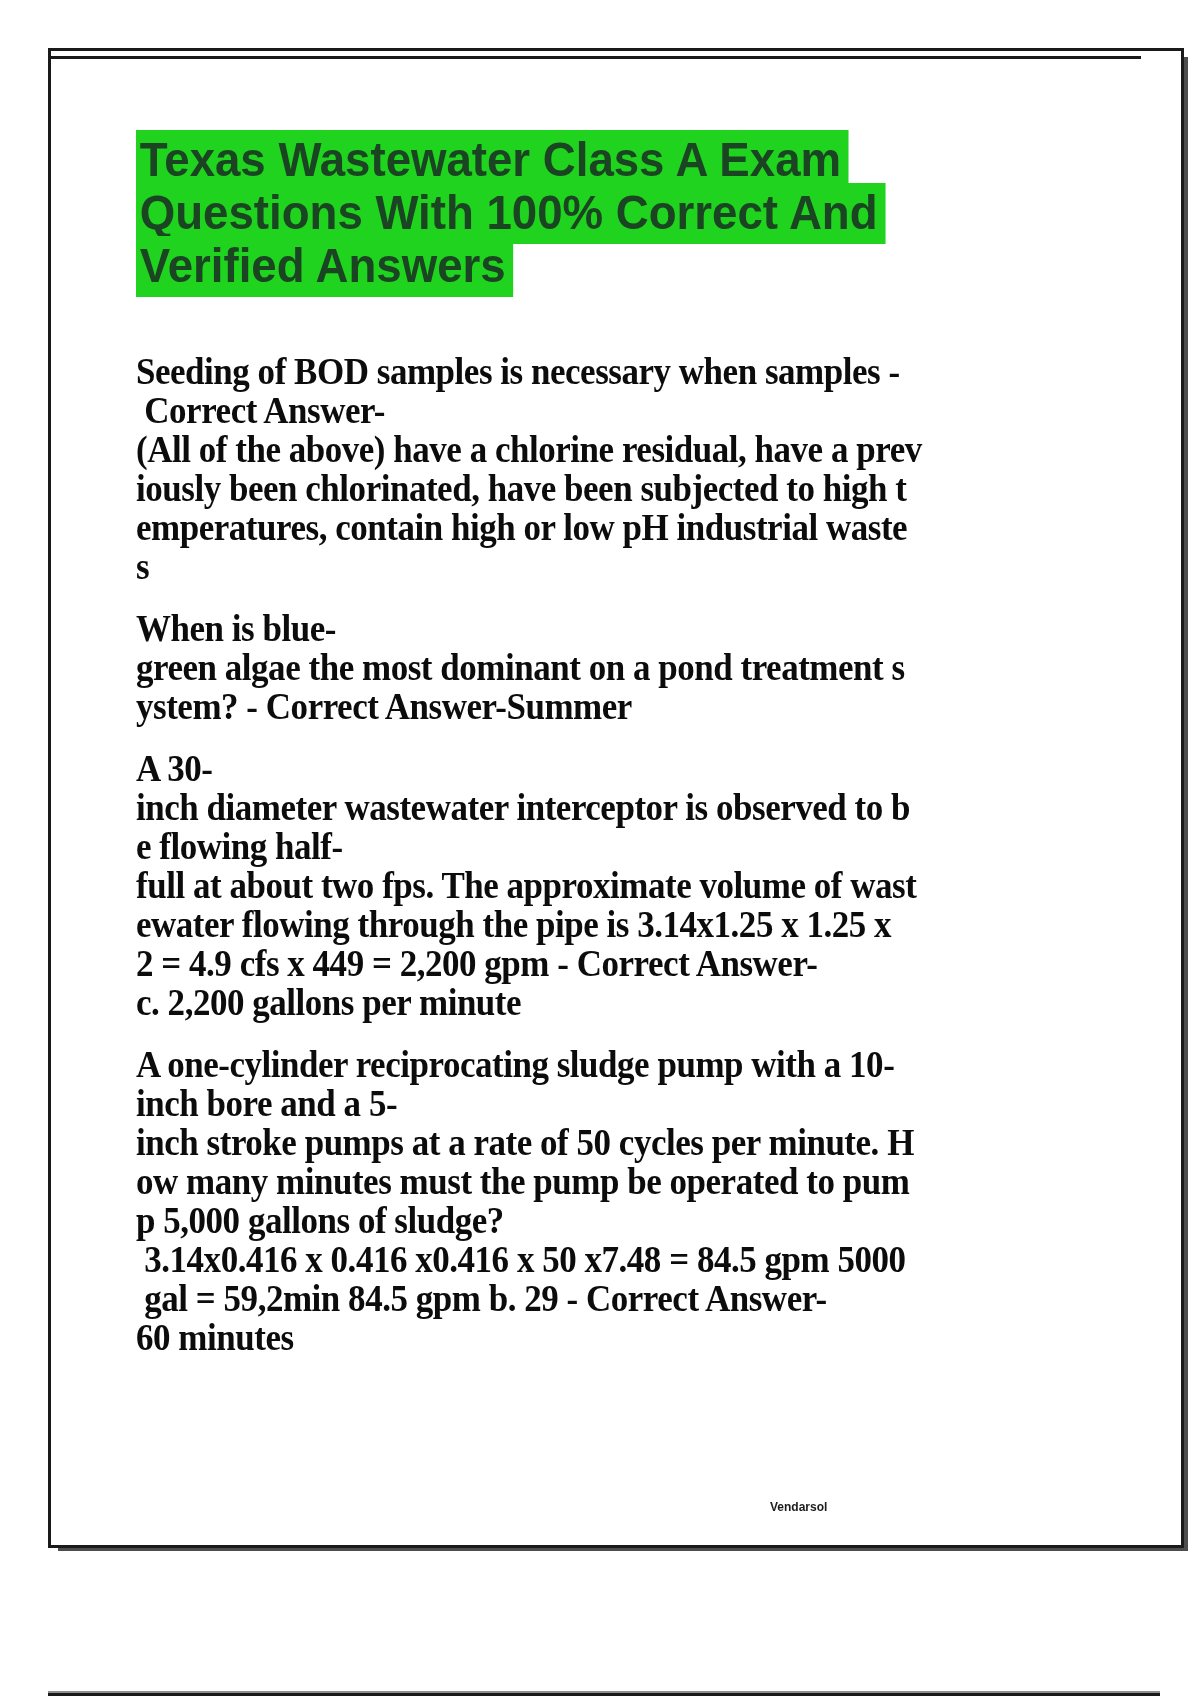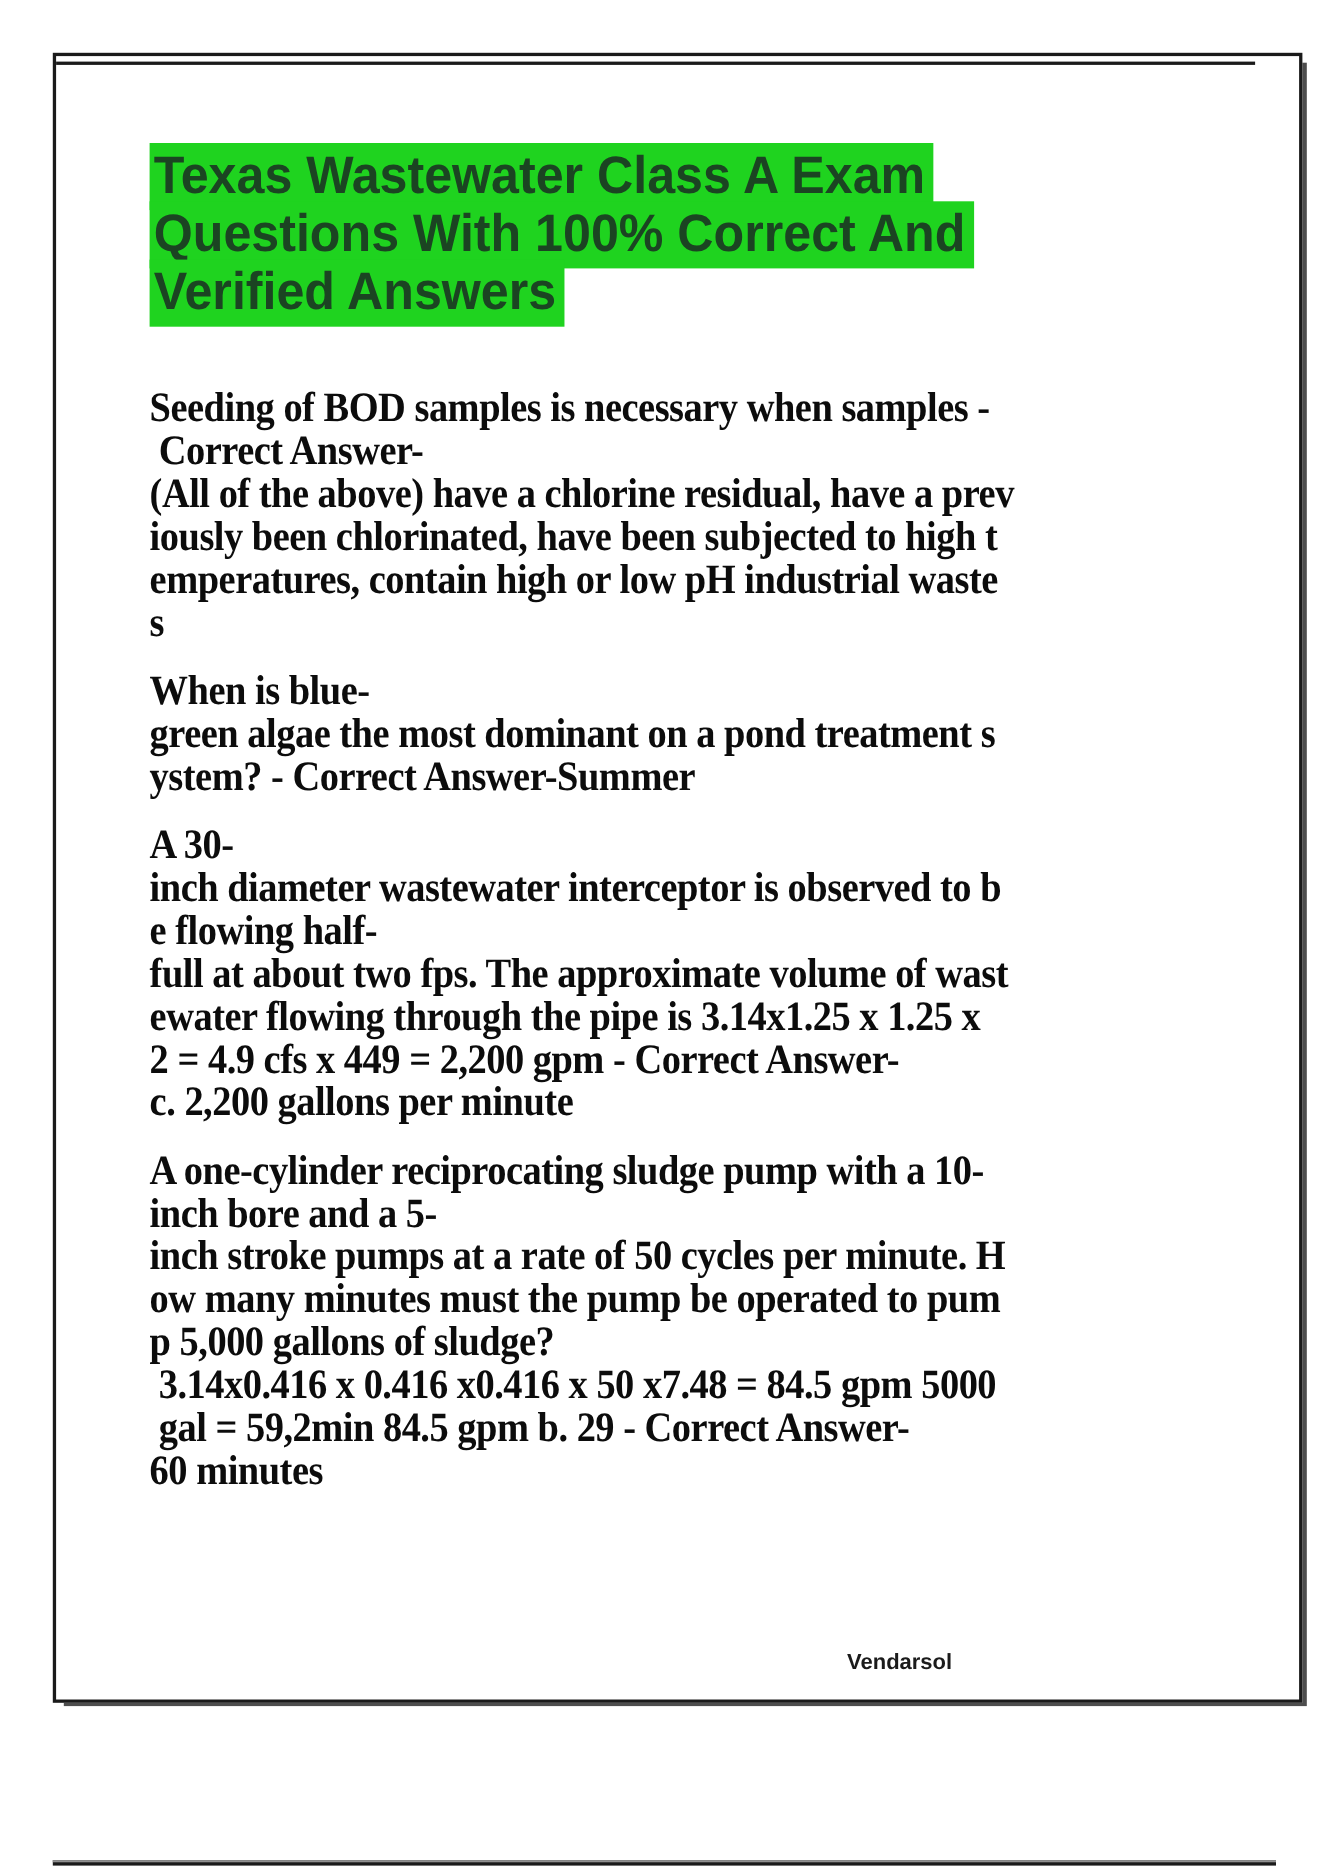--- a/index.html
+++ b/index.html
@@ -72,7 +72,7 @@
     left: 770px; top: 1500px;
     font-family: "Liberation Sans", sans-serif;
     font-weight: bold;
-    font-size: 20px;
+    font-size: 12px;
     color: #1b1b1b;
   }
 

